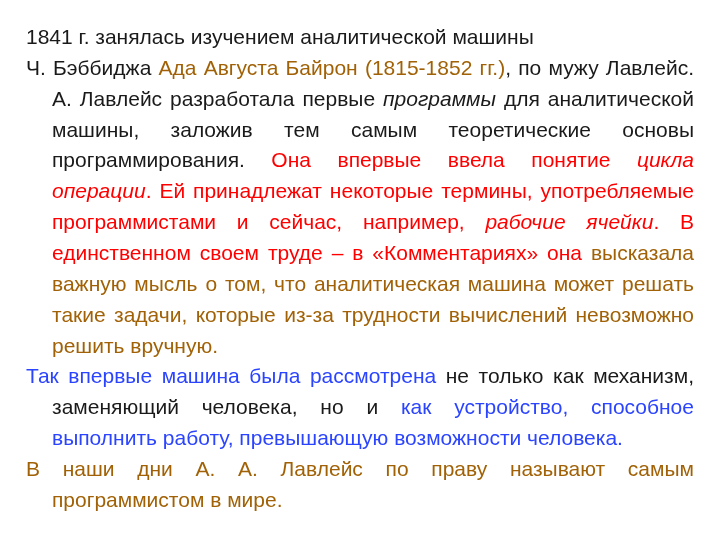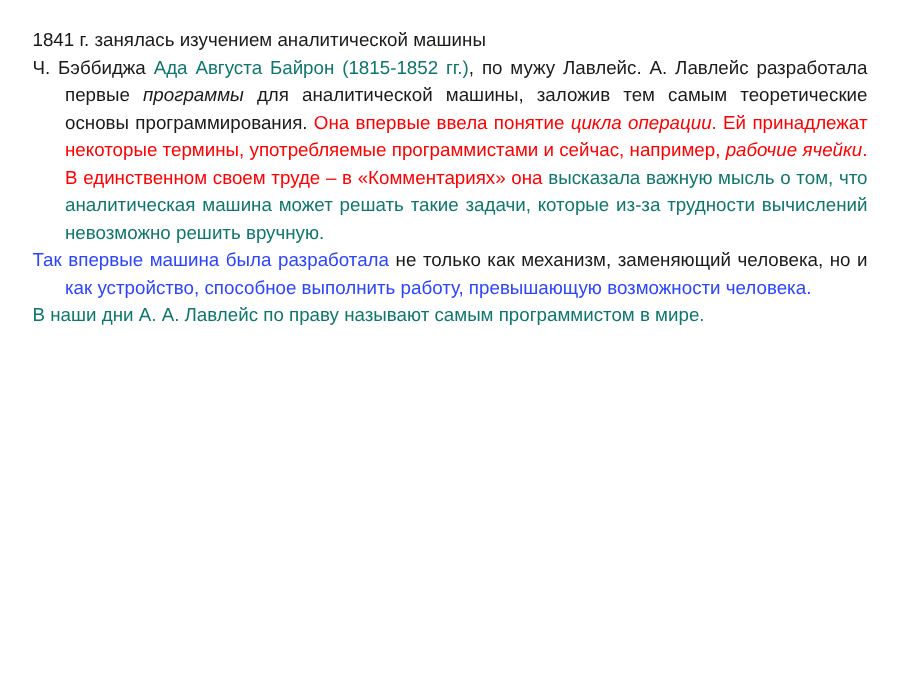--- a/index.html
+++ b/index.html
@@ -22,7 +22,7 @@
   }
   .para {
     margin: 0 0 0 0;
-    font-size: 15px;
+    font-size: 21px;
     line-height: 1.47;
     color: #1a1a1a;
     text-align: justify;

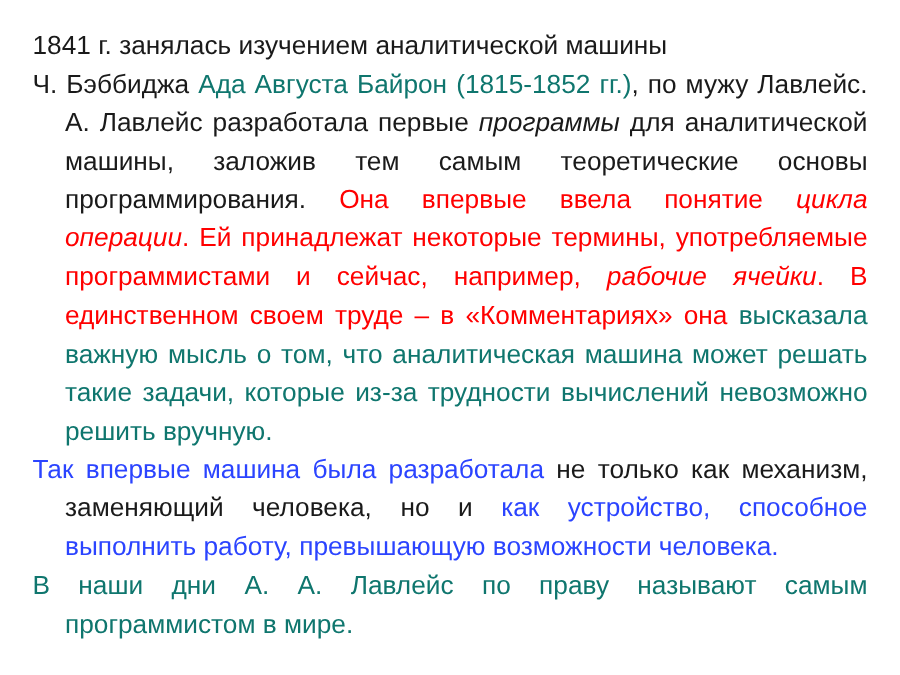--- a/index.html
+++ b/index.html
@@ -38,7 +38,7 @@
     text-indent: -26px;
   }
   
-  .magenta { color: #0f766e; }
+  .magenta { color: #a16207; }
   .blue    { color: #2b44ff; }
   .red     { color: #ff0000; }
   .black   { color: #1a1a1a; }

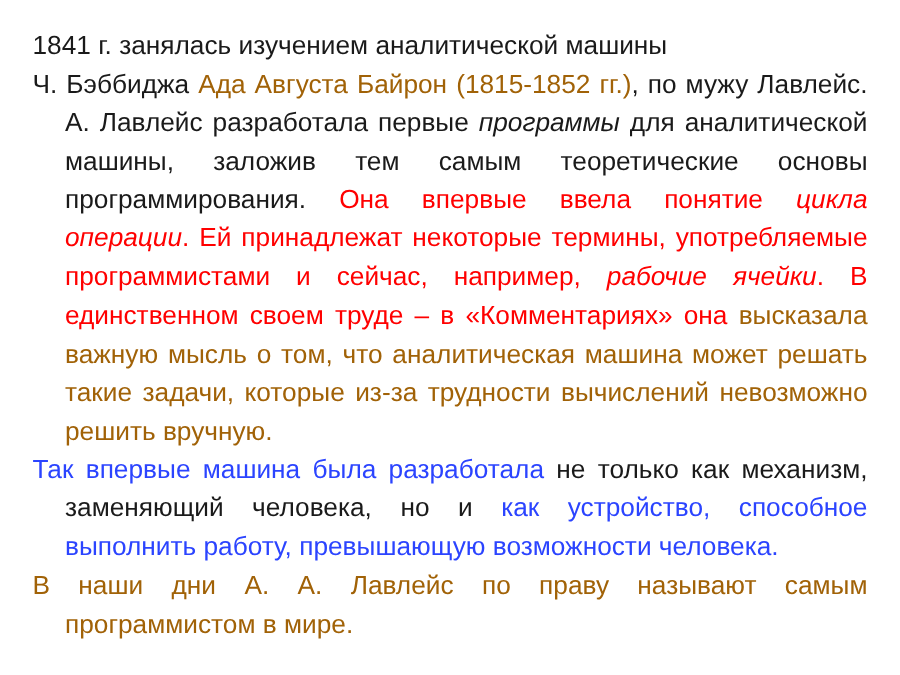--- a/index.html
+++ b/index.html
@@ -60,7 +60,7 @@
   </p>
 
   <p class="para hang">
-    <span class="blue">Так впервые машина была разработала</span><span class="black"> не только как механизм, заменяющий человека, но и </span><span class="blue">как устройство, способное выполнить работу, превышающую возможности человека.</span>
+    <span class="blue">Так впервые машина была рассмотрена</span><span class="black"> не только как механизм, заменяющий человека, но и </span><span class="blue">как устройство, способное выполнить работу, превышающую возможности человека.</span>
   </p>
 
   <p class="para last">

